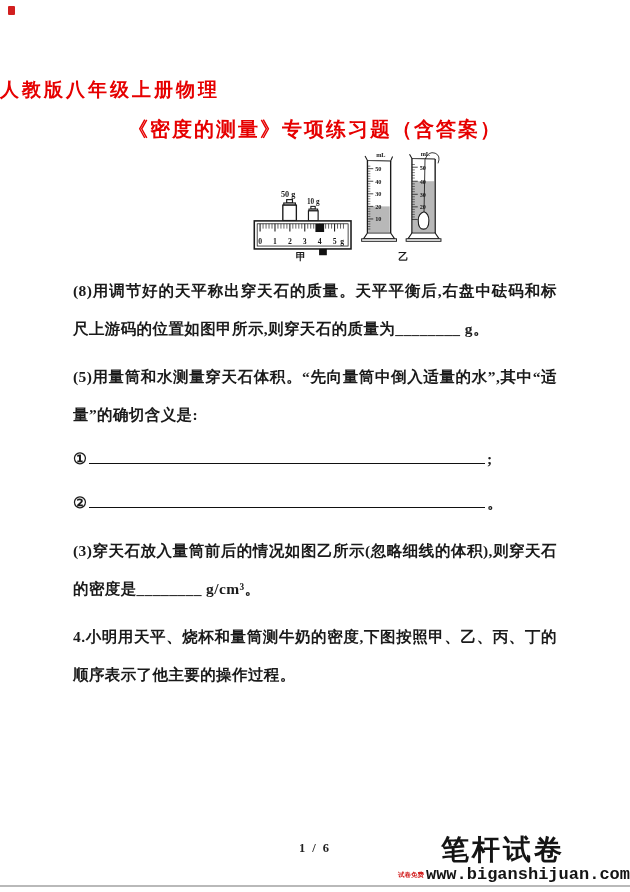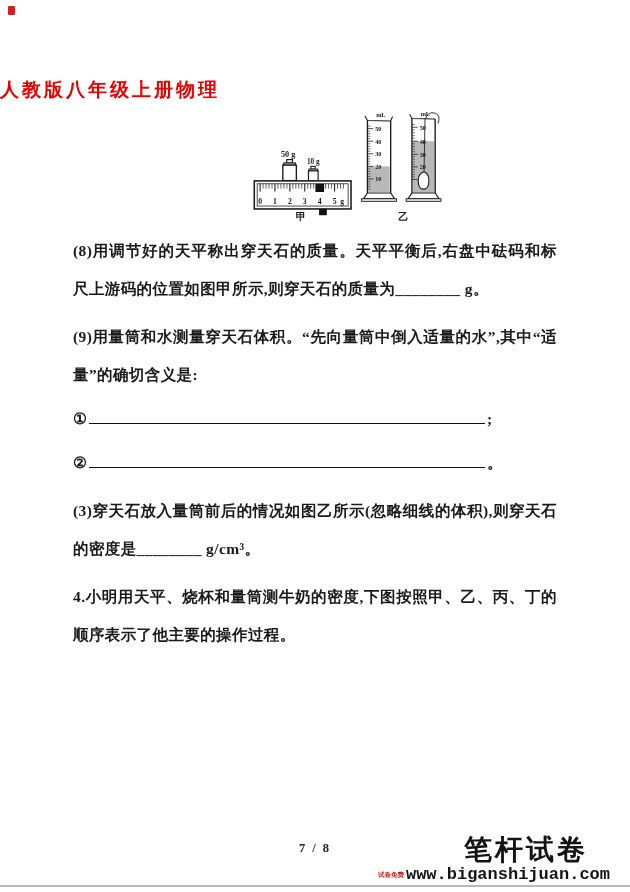--- a/index.html
+++ b/index.html
@@ -109,6 +109,7 @@
   <div class="corner-mark"></div>
 
   <div class="doc-title1">人教版八年级上册物理</div>
+  <div class="doc-title2">《密度的测量》专项练习题（含答案）</div>
 
   <div class="content">
 

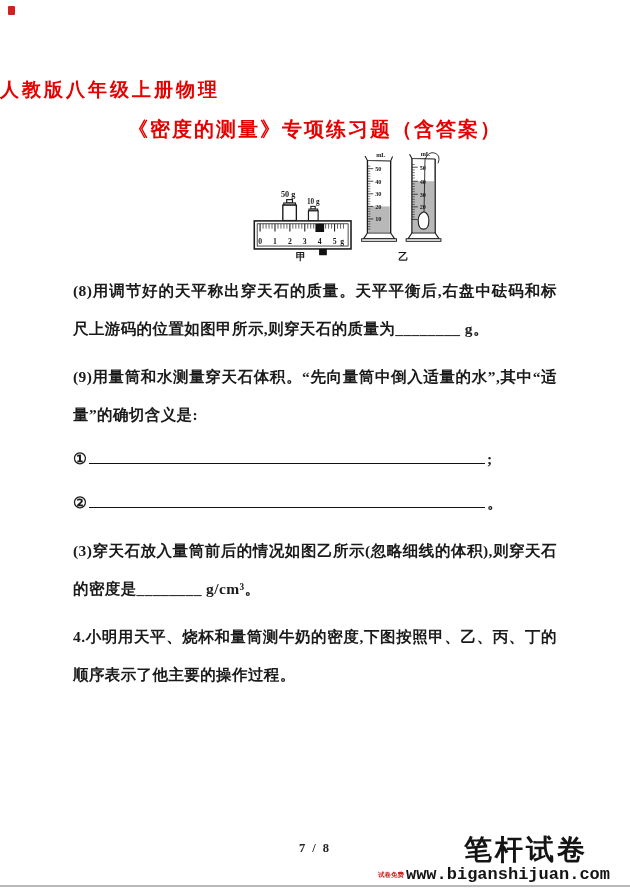--- a/index.html
+++ b/index.html
@@ -229,7 +229,7 @@
     </div>
 
     <p class="para">(8)用调节好的天平称出穿天石的质量。天平平衡后,右盘中砝码和标尺上游码的位置如图甲所示,则穿天石的质量为________ g。</p>
-    <p class="para">(9)用量筒和水测量穿天石体积。“先向量筒中倒入适量的水”,其中“适量”的确切含义是:</p>
+    <p class="para">(5)用量筒和水测量穿天石体积。“先向量筒中倒入适量的水”,其中“适量”的确切含义是:</p>
 
     <div class="blank-row">
       <span>①</span>

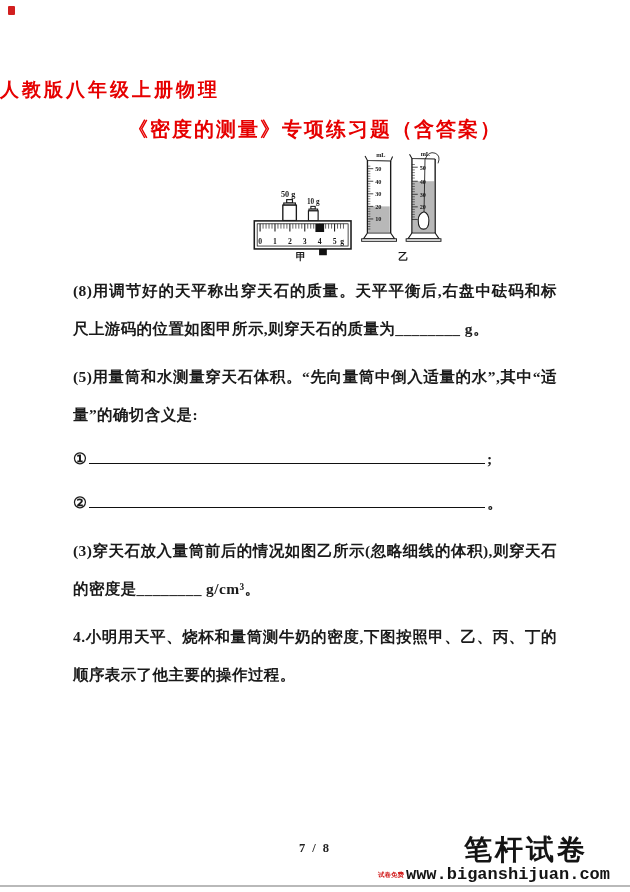--- a/index.html
+++ b/index.html
@@ -247,7 +247,7 @@
     <p class="para">4.小明用天平、烧杯和量筒测牛奶的密度,下图按照甲、乙、丙、丁的顺序表示了他主要的操作过程。</p>
   </div>
 
-  <div class="page-indicator">7 / 8</div>
+  <div class="page-indicator">1 / 6</div>
 
   <div class="watermark">
     <div class="brand-name">笔杆试卷</div>

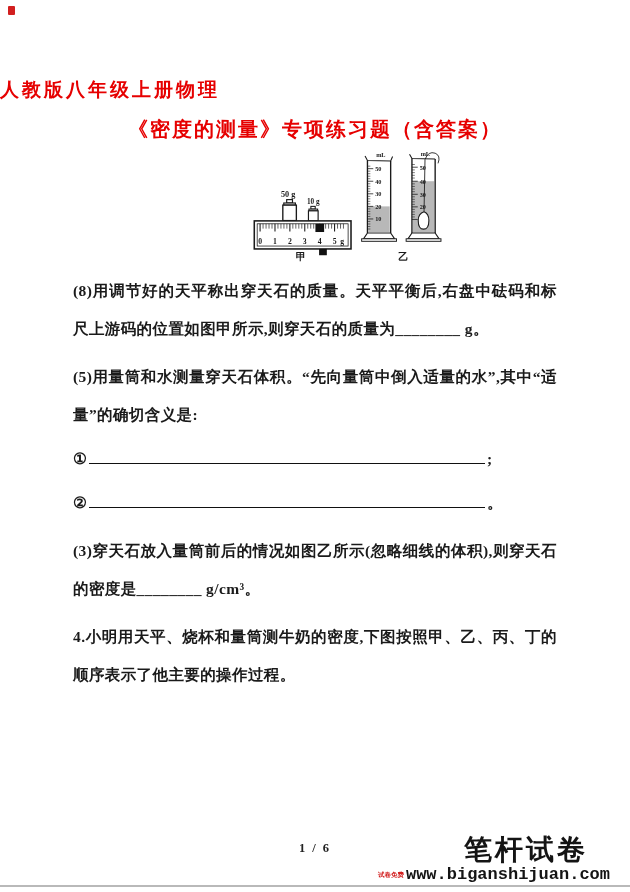--- a/index.html
+++ b/index.html
@@ -70,8 +70,8 @@
   }
   .watermark {
     position:absolute;
-    right:20px; bottom:8px;
-    text-align:right;
+    right:0; bottom:8px;
+    text-align:center;
   }
   .brand-name {
     font-family:"Liberation Sans","DejaVu Sans",sans-serif;

